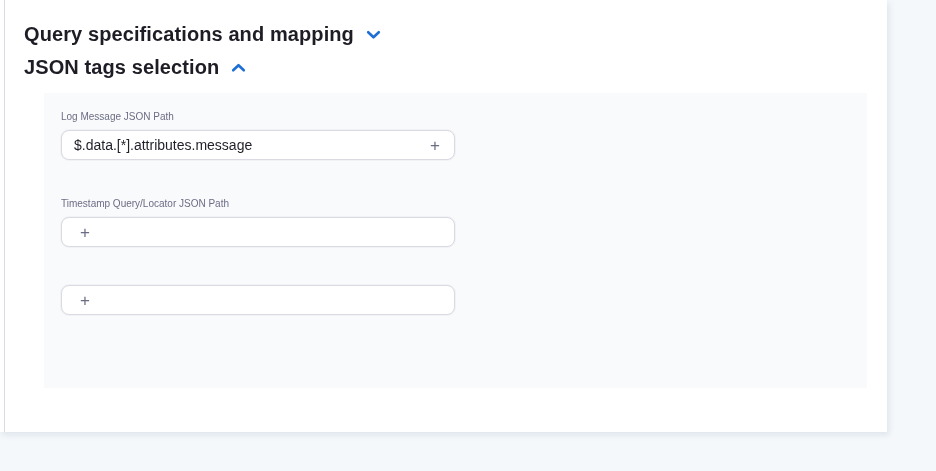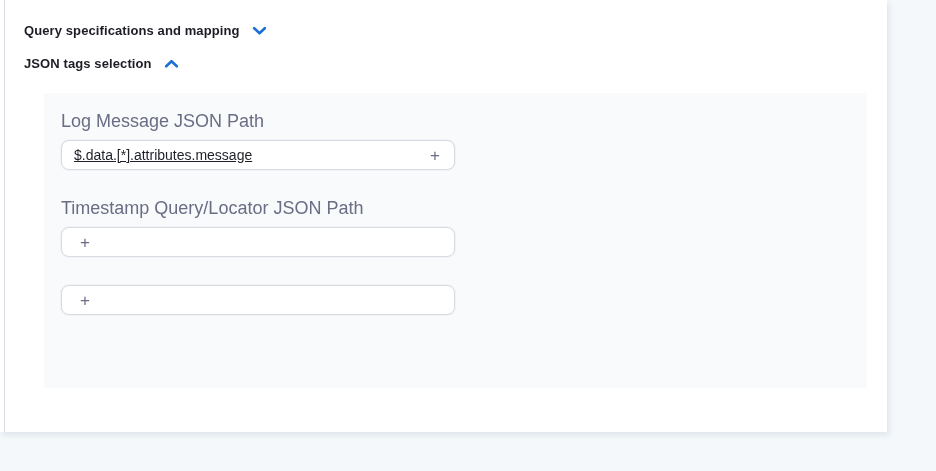--- a/index.html
+++ b/index.html
@@ -39,7 +39,7 @@
     display:flex;
     align-items:center;
     gap:12px;
-    font-size:13px;
+    font-size:20px;
     font-weight:700;
     color:var(--heading-text);
     cursor:pointer;

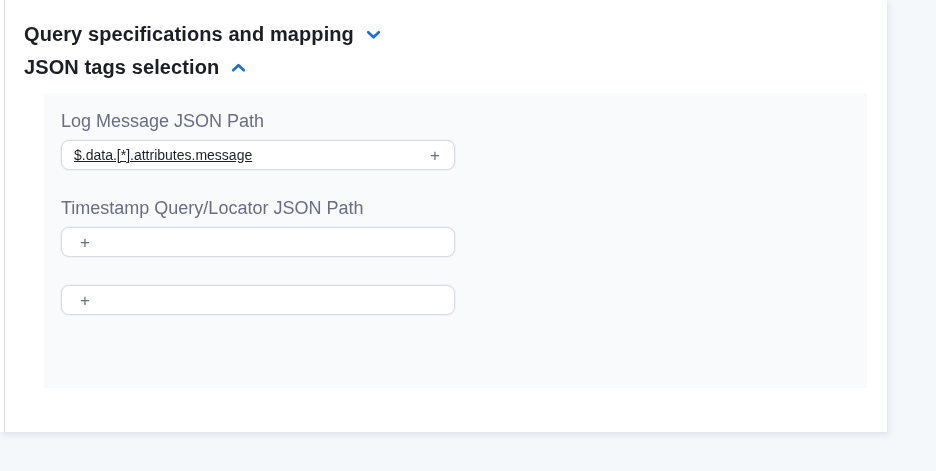--- a/index.html
+++ b/index.html
@@ -65,7 +65,7 @@
   }
   .field .flabel{
     display:block;
-    font-size:18px;
+    font-size:10px;
     color:var(--label-text);
     margin-bottom:8px;
     white-space:nowrap;

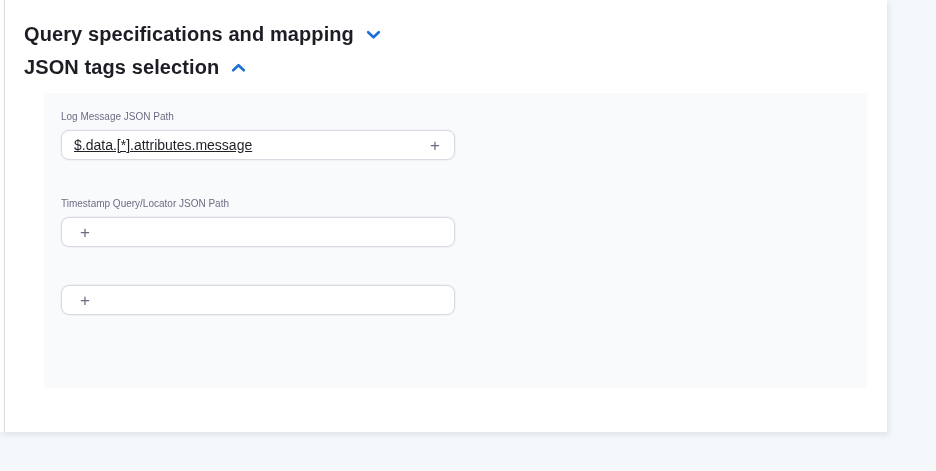--- a/index.html
+++ b/index.html
@@ -93,7 +93,6 @@
     font-size:14px;
     color:var(--value-text);
     padding:0;
-    text-decoration:underline;
   }
   .plus-btn{
     flex:0 0 auto;

